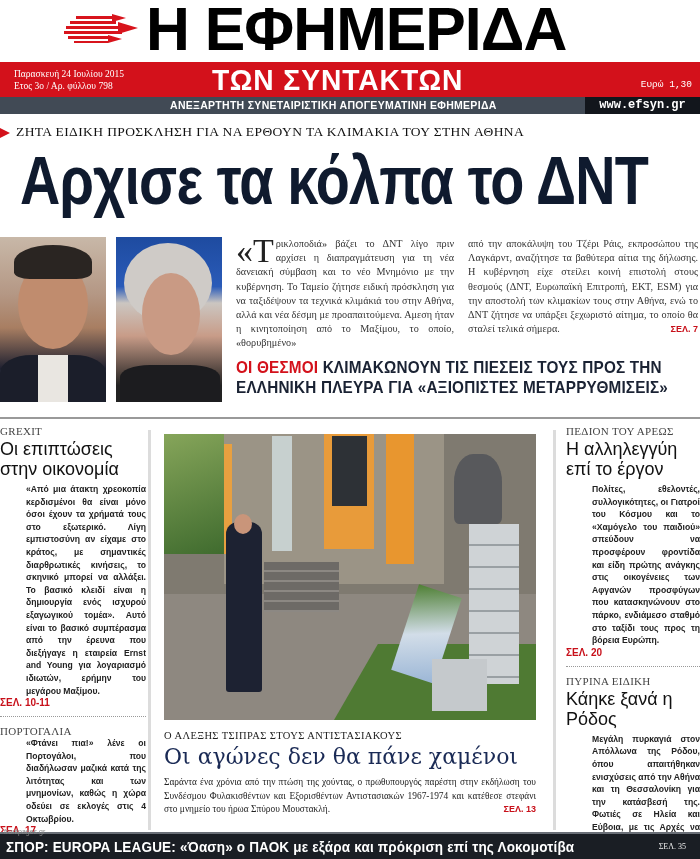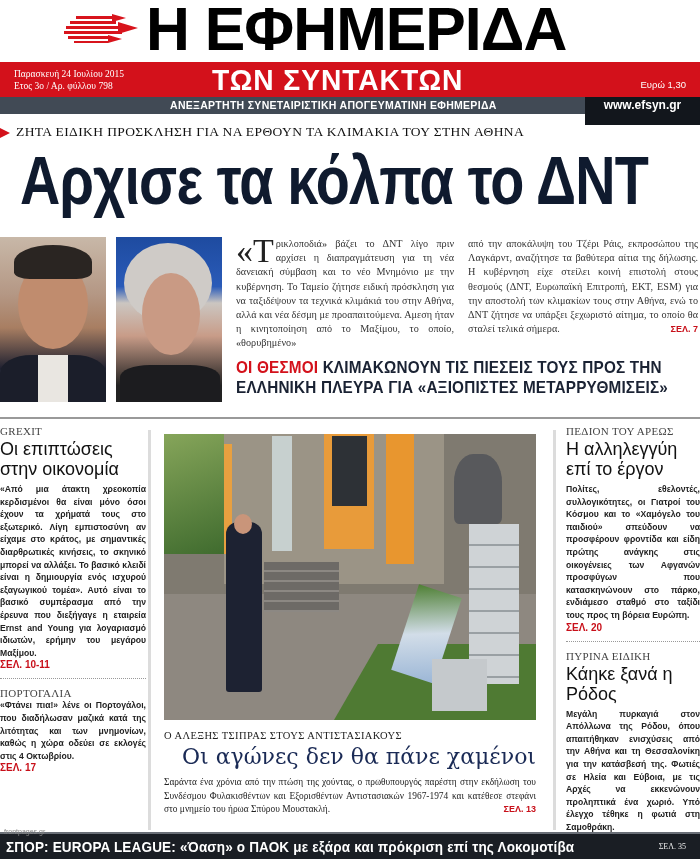--- a/index.html
+++ b/index.html
@@ -13,7 +13,7 @@
   .red-band { position: absolute; left: 0; top: 62px; width: 700px; height: 35px; background: #d3111b; }
   .date-line { position: absolute; left: 14px; top: 68px; font-family: "Liberation Serif", serif; font-size: 9.5px; color: #fff; line-height: 12px; }
   .title-sub { position: absolute; left: 212px; top: 60px; font-weight: 700; font-size: 30px; color: #fff; letter-spacing: 1px; line-height: 40px; transform: scaleX(0.94); transform-origin: left; }
-  .price { position: absolute; right: 14px; top: 79px; font-family: Liberation Sans, sans-serif; font-size: 9.5px; color: #fff; }
+  .price { position: absolute; right: 8px; top: 79px; font-family: Liberation Mono, monospace; font-size: 9.5px; color: #fff; }
   .tagline-band { position: absolute; left: 0; top: 97px; width: 700px; height: 17px; background: #414a55; }
   .tagline { position: absolute; left: 170px; top: 97px; font-weight: 700; font-size: 10.5px; color: #fff; line-height: 17px; letter-spacing: 0.3px; }
   .url-box { position: absolute; left: 585px; top: 97px; width: 115px; height: 28px; background: #12161c; color: #fff; font-weight: 700; font-size: 12px; line-height: 17px; text-align: center; }

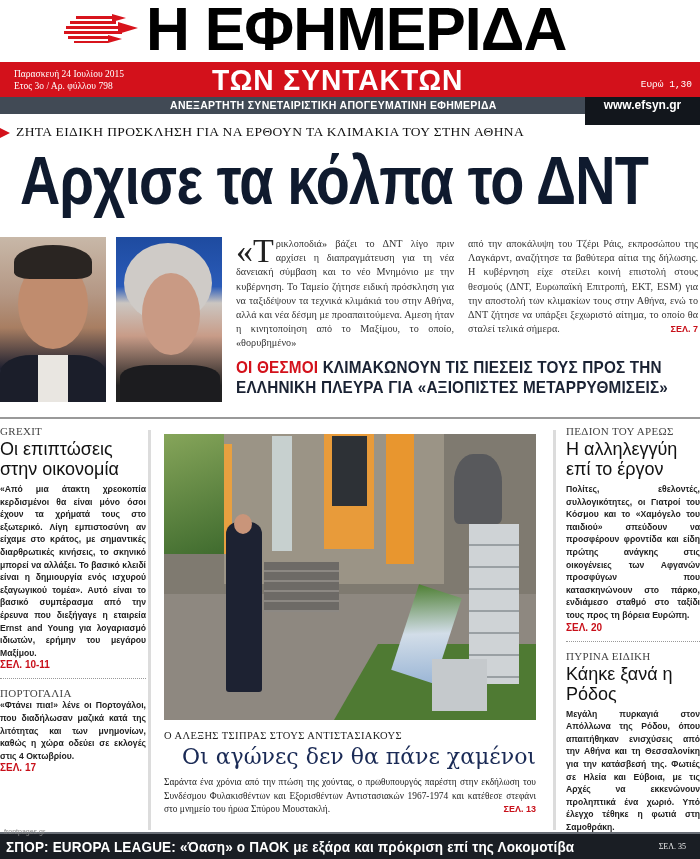--- a/index.html
+++ b/index.html
@@ -16,7 +16,7 @@
   .price { position: absolute; right: 8px; top: 79px; font-family: Liberation Mono, monospace; font-size: 9.5px; color: #fff; }
   .tagline-band { position: absolute; left: 0; top: 97px; width: 700px; height: 17px; background: #414a55; }
   .tagline { position: absolute; left: 170px; top: 97px; font-weight: 700; font-size: 10.5px; color: #fff; line-height: 17px; letter-spacing: 0.3px; }
-  .url-box { position: absolute; left: 585px; top: 97px; width: 115px; height: 28px; background: #12161c; color: #fff; font-weight: 700; font-size: 12px; line-height: 17px; text-align: center; }
+  .url-box { position: absolute; left: 585px; top: 97px; width: 115px; height: 17px; background: #12161c; color: #fff; font-weight: 700; font-size: 12px; line-height: 17px; text-align: center; font-family: Liberation Mono, monospace; }
 
   
   .kicker-arrow { position: absolute; left: 0; top: 128px; width: 0; height: 0; border-left: 10px solid #d3111b; border-top: 5px solid transparent; border-bottom: 5px solid transparent; }

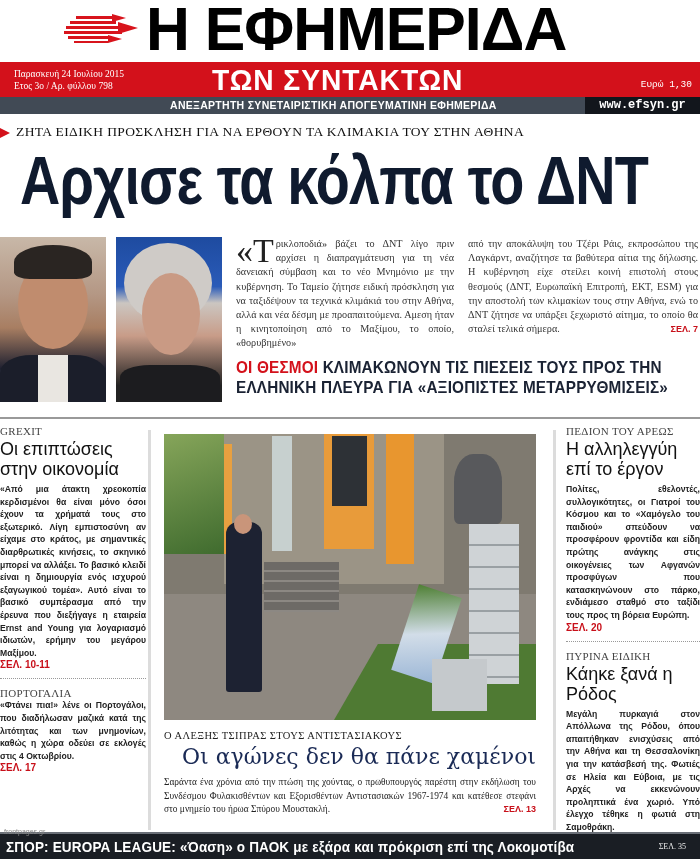--- a/index.html
+++ b/index.html
@@ -47,7 +47,7 @@
   .side-right { left: 566px; top: 425px; width: 134px; }
   .section-label { font-family: "Liberation Serif", serif; font-size: 11px; color: #444; letter-spacing: 0.3px; }
   .side-title { font-size: 18px; line-height: 20px; color: #111; margin-top: 2px; margin-bottom: 4px; font-weight: 400; }
-  .side-body { font-size: 8.6px; line-height: 12.6px; color: #222; font-weight: 700; text-align: justify; }
+  .side-body { font-size: 8.6px; line-height: 12.6px; color: #222; font-weight: 700; text-align: justify; padding-left: 26px; }
   .side-ref { color: #c8101a; font-weight: 700; font-size: 10px; display: block; }
   .dotted { border-top: 1px dotted #999; margin: 8px 0 8px 0; }
   .vrule { position: absolute; top: 430px; width: 3px; height: 400px; background: #dcdcdc; }

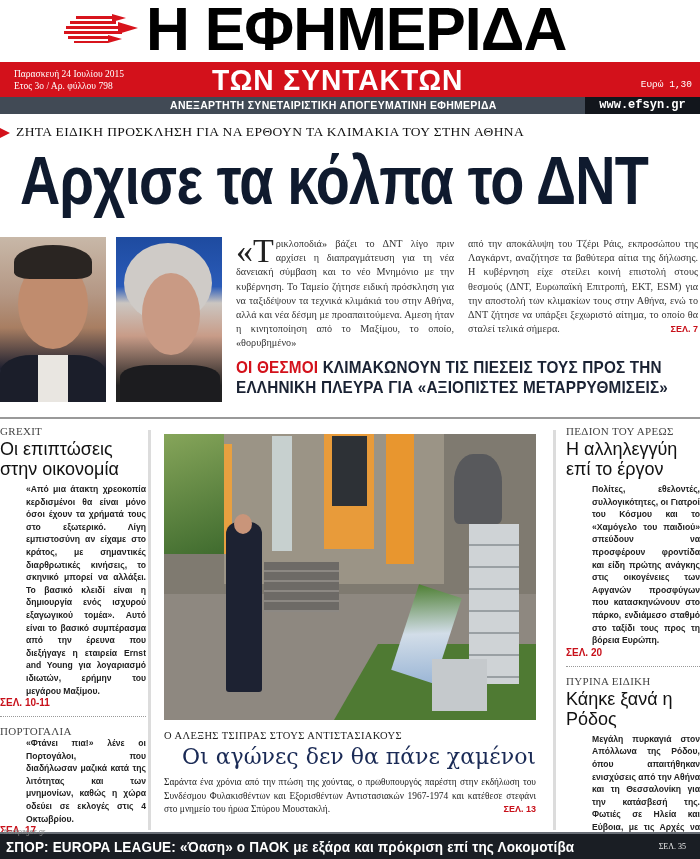--- a/index.html
+++ b/index.html
@@ -72,7 +72,7 @@
   .mp-wreath { position: absolute; left: 240px; top: 155px; width: 45px; height: 90px; background: linear-gradient(160deg, #4e7f33, #d2dde8 50%, #9bb6d6); transform: rotate(18deg); }
 
   .photo-caption-label { position: absolute; left: 164px; top: 730px; width: 372px; text-align: left; font-family: "Liberation Serif", serif; font-size: 10.5px; letter-spacing: 0.4px; color: #222; }
-  .photo-headline { position: absolute; left: 164px; top: 742px; width: 372px; text-align: right; font-family: "DejaVu Serif", serif; font-size: 22px; color: #1a2a55; line-height: 30px; }
+  .photo-headline { position: absolute; left: 164px; top: 742px; width: 372px; text-align: left; font-family: "DejaVu Serif", serif; font-size: 22px; color: #1a2a55; line-height: 30px; }
   .photo-body { position: absolute; left: 164px; top: 776px; width: 372px; font-family: "Liberation Serif", serif; font-size: 9.4px; line-height: 13.5px; color: #222; text-align: justify; }
 
   

